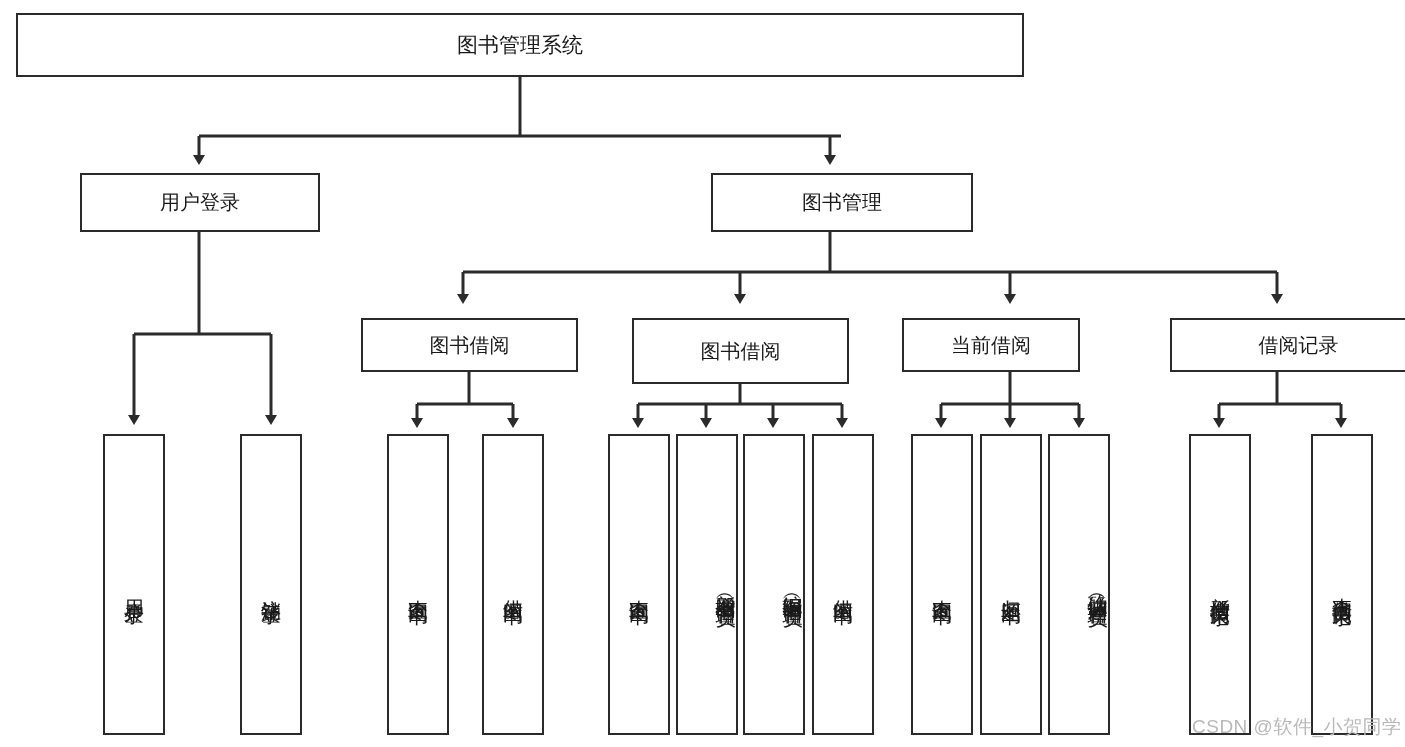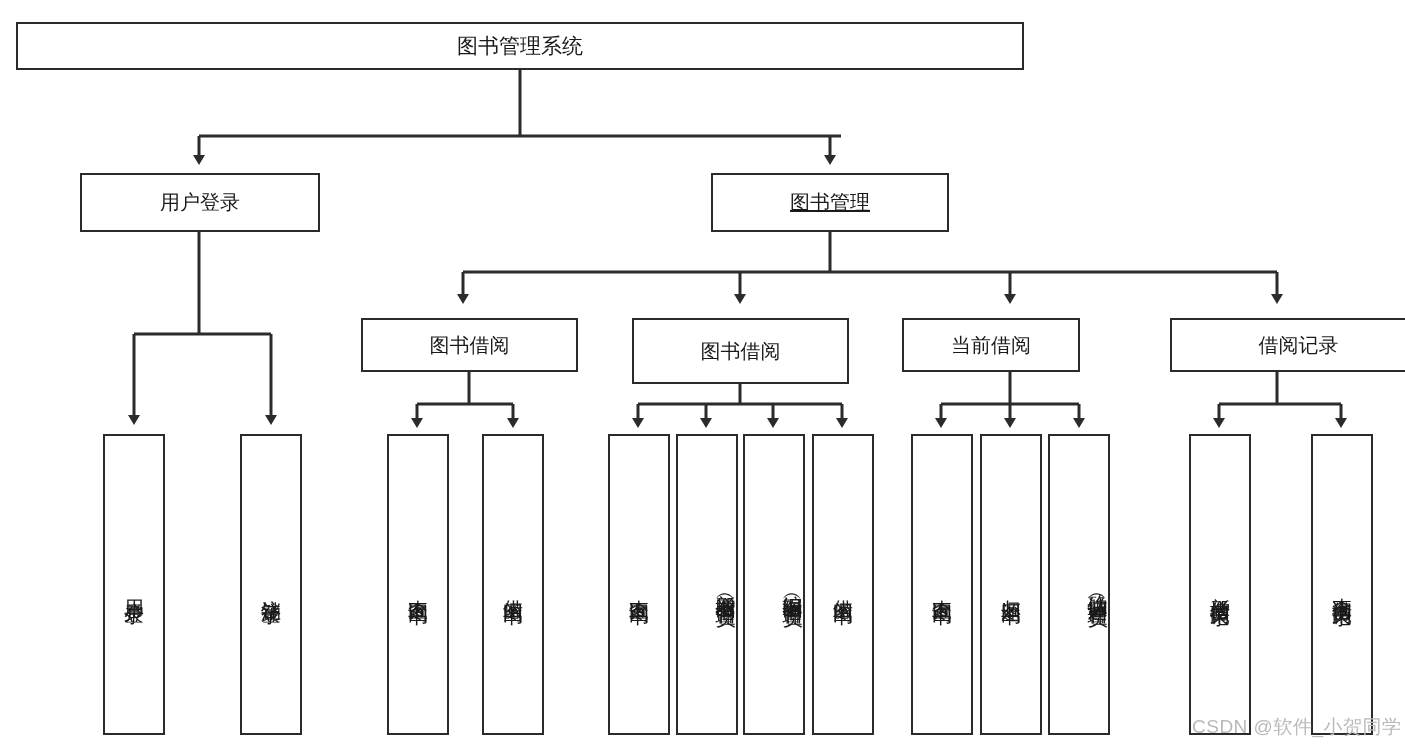--- a/index.html
+++ b/index.html
@@ -119,7 +119,7 @@
     </g>
   </svg>
 
-  <div class="node root" style="left:16px; top:22px; width:1008px; height:48px;">图书管理系统</div>
+  <div class="node root" style="left:16px; top:13px; width:1008px; height:64px;">图书管理系统</div>
 
   <div class="node lvl1" style="left:80px; top:173px; width:240px; height:59px;">用户登录</div>
   <div class="node lvl1" style="left:711px; top:173px; width:238px; height:59px;text-decoration:underline;">图书管理</div>

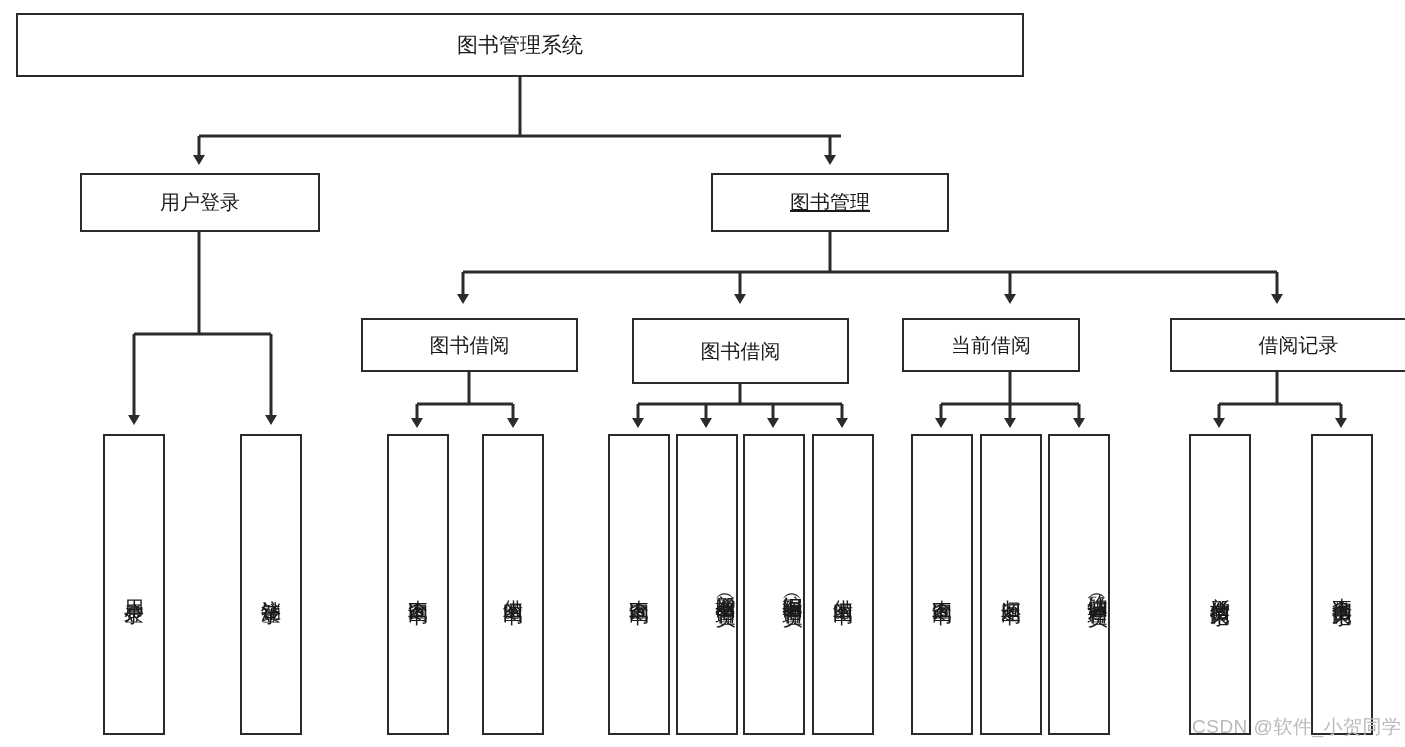--- a/index.html
+++ b/index.html
@@ -122,7 +122,7 @@
   <div class="node root" style="left:16px; top:13px; width:1008px; height:64px;">图书管理系统</div>
 
   <div class="node lvl1" style="left:80px; top:173px; width:240px; height:59px;">用户登录</div>
-  <div class="node lvl1" style="left:711px; top:173px; width:238px; height:59px;text-decoration:underline;">图书管理</div>
+  <div class="node lvl1" style="left:711px; top:173px; width:262px; height:59px;">图书管理</div>
 
   <div class="node lvl1" style="left:361px; top:318px; width:217px; height:54px;">图书借阅</div>
   <div class="node lvl1" style="left:632px; top:318px; width:217px; height:66px;">图书借阅</div>

